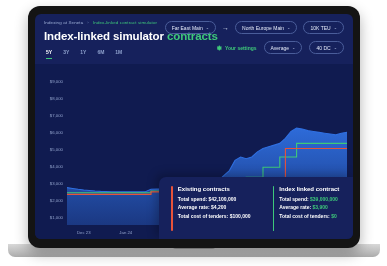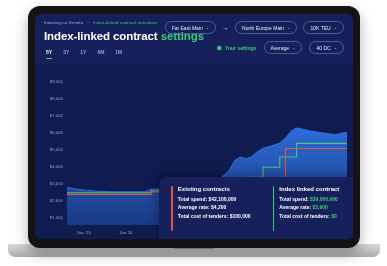--- a/index.html
+++ b/index.html
@@ -178,7 +178,7 @@
       </div>
 
       <div id="title">
-        <span>Index-linked contract</span>
+        <span>Index-linked simulator</span>
         <span class="accent">settings</span>
       </div>
 

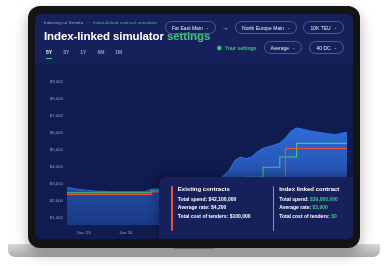--- a/index.html
+++ b/index.html
@@ -179,7 +179,7 @@
 
       <div id="title">
         <span>Index-linked simulator</span>
-        <span class="accent">settings</span>
+        <span class="accent">contracts</span>
       </div>
 
       <div id="range-tabs">

